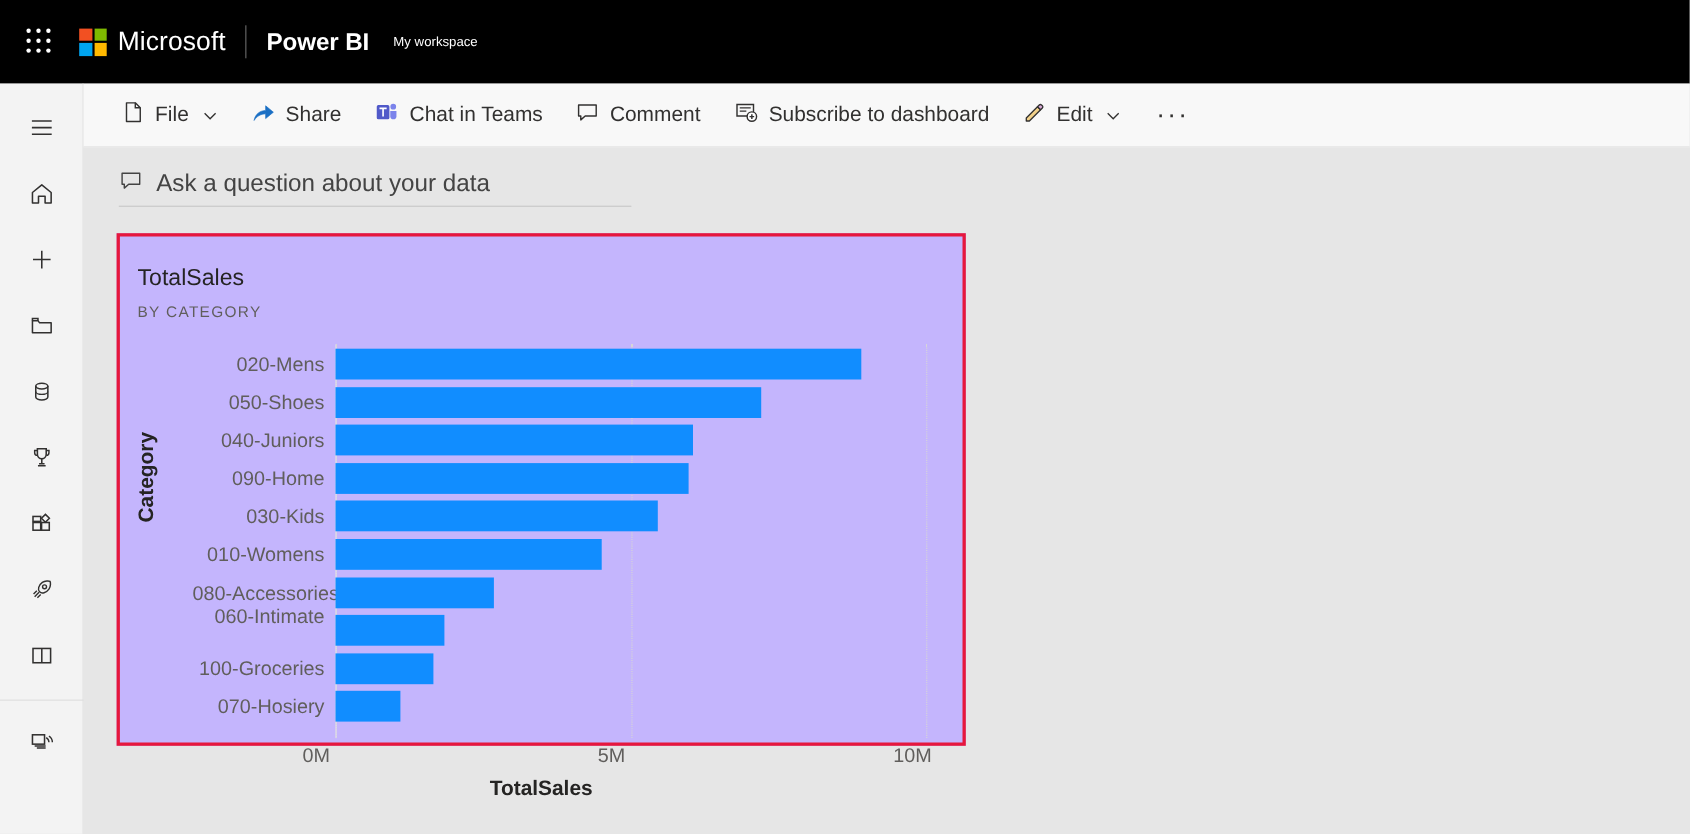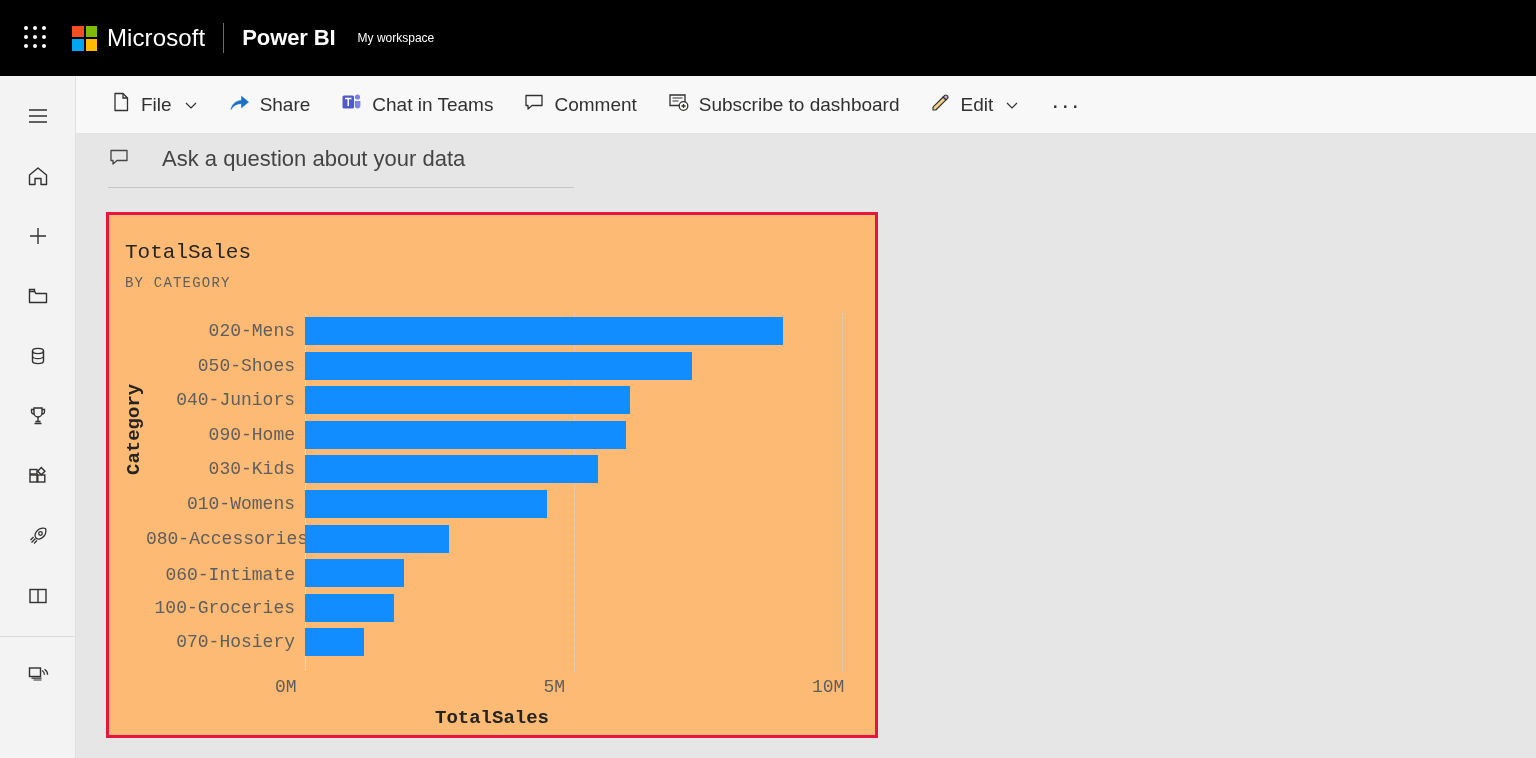--- a/index.html
+++ b/index.html
@@ -94,10 +94,9 @@
   .qna {
     position:absolute; left:108px; top:146px;
     width:466px; height:42px;
-    display:flex; 
+    display:flex; align-items:center;
     border-bottom:1px solid #c7c7c7;
     cursor:text;
-    gap:20px;
   }
   .qna-text {
     margin-left:12px; color:#444444; font-size:22px; font-weight:400;

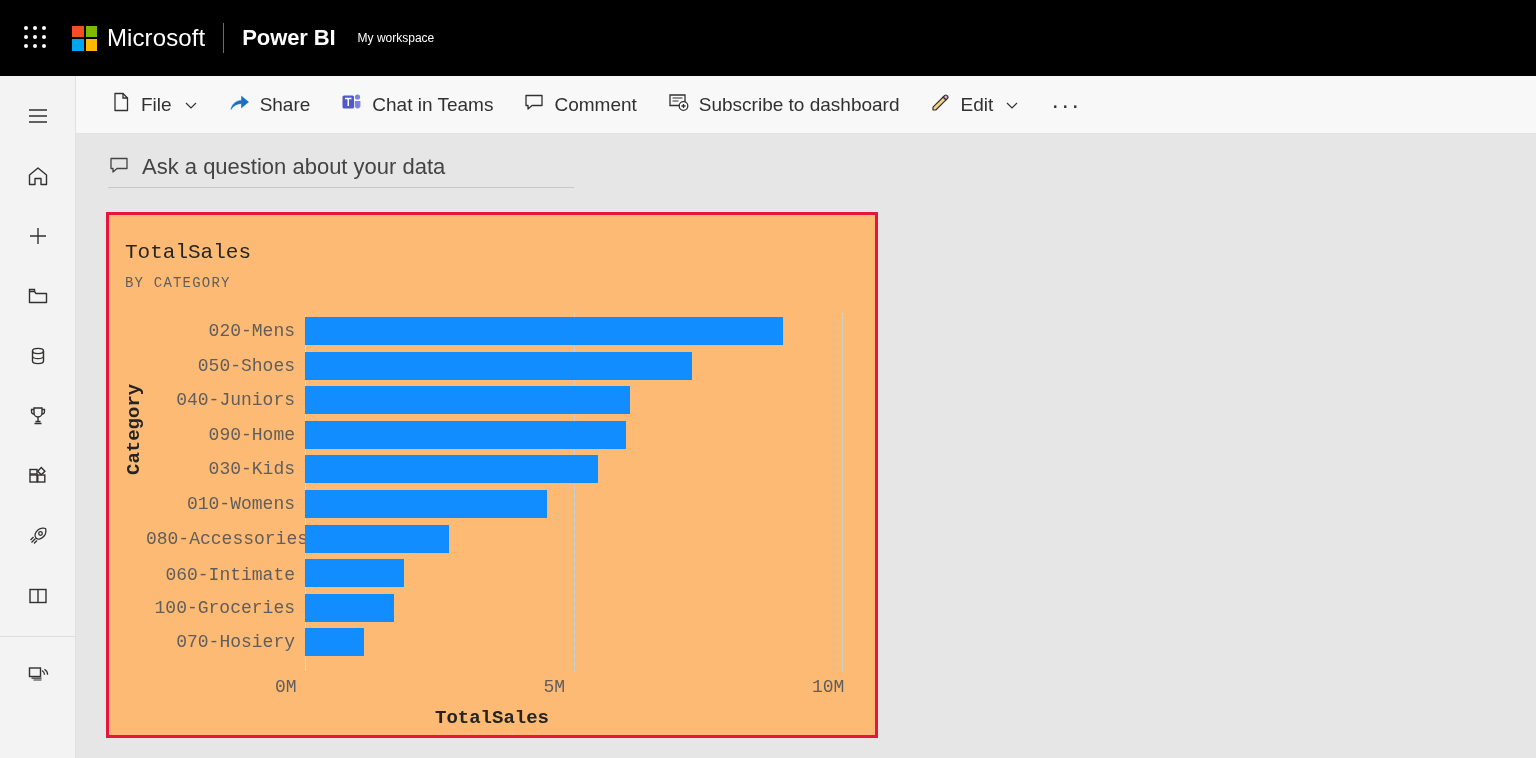--- a/index.html
+++ b/index.html
@@ -105,10 +105,9 @@
   
   .card {
     position:absolute; left:106px; top:212px;
-    width:772px; height:526px;
-    background:#fdba74;
+    width:772px; height:466px;
+    background:#c4b5fd;
     border:3px solid #e6173d;
-    font-family:Liberation Mono, monospace;
   }
   .card-title {
     position:absolute; left:16px; top:26px;

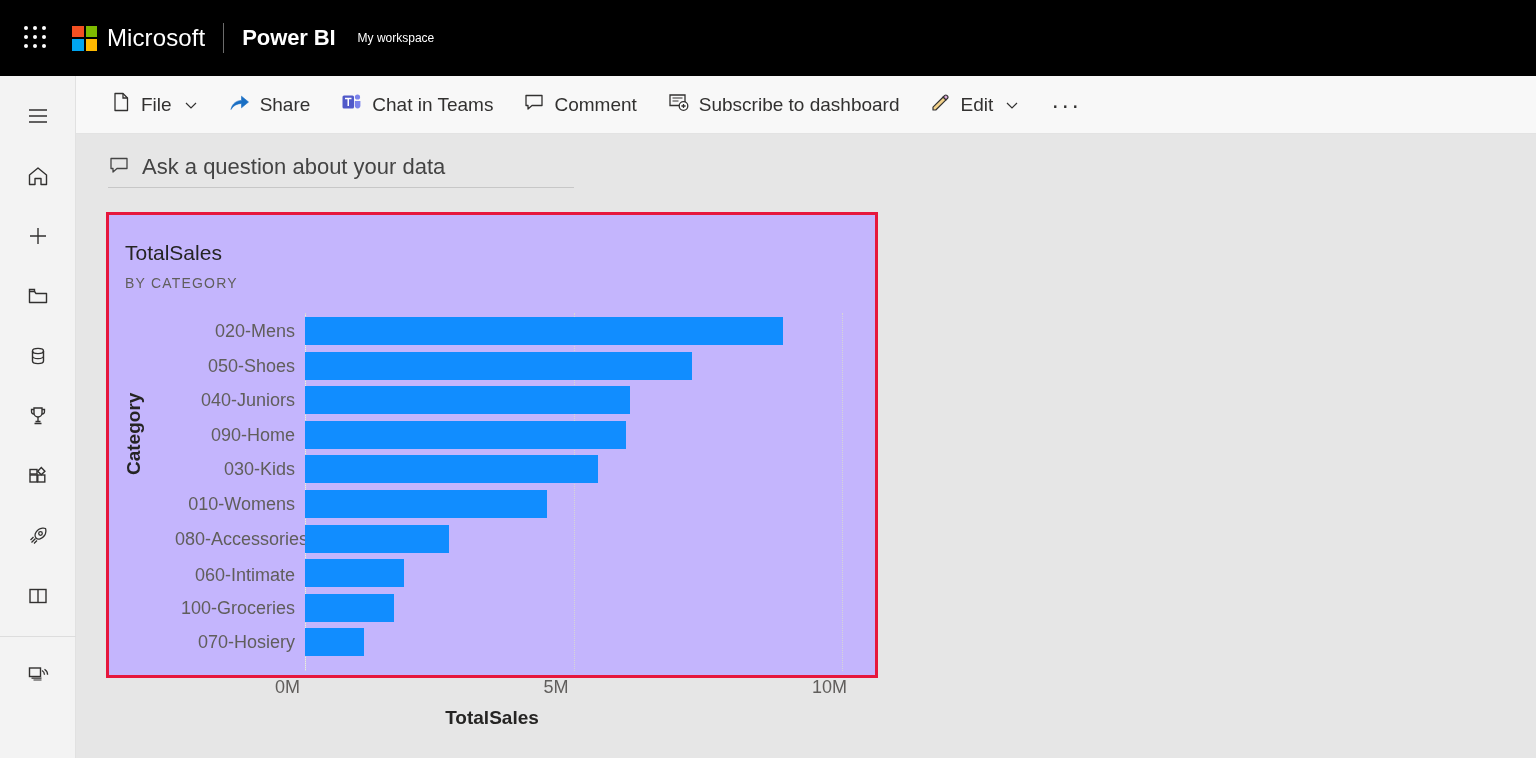--- a/index.html
+++ b/index.html
@@ -397,7 +397,7 @@
       <div class="bar" title="010-Womens" style="left: 196px; top: 275px; width: 241.65px; background: rgb(17, 141, 255);"></div>
       <div class="cat-label" style="top: 312.6px; right: 567px;">080-Accessories</div>
       <div class="bar" title="080-Accessories" style="left: 196px; top: 309.6px; width: 143.916px; background: rgb(17, 141, 255);"></div>
-      <div class="cat-label" style="top: 349px; right: 580px; margin-left: 30px;">060-Intimate</div>
+      <div class="cat-label" style="top: 334px; right: 580px; margin-left: 30px;">060-Intimate</div>
       <div class="bar" title="060-Intimate" style="left: 196px; top: 344.2px; width: 98.808px; background: rgb(17, 141, 255);"></div>
       <div class="cat-label" style="top: 381.8px; right: 580px; margin-left: 44px;">100-Groceries</div>
       <div class="bar" title="100-Groceries" style="left: 196px; top: 378.8px; width: 88.605px; background: rgb(17, 141, 255);"></div>

